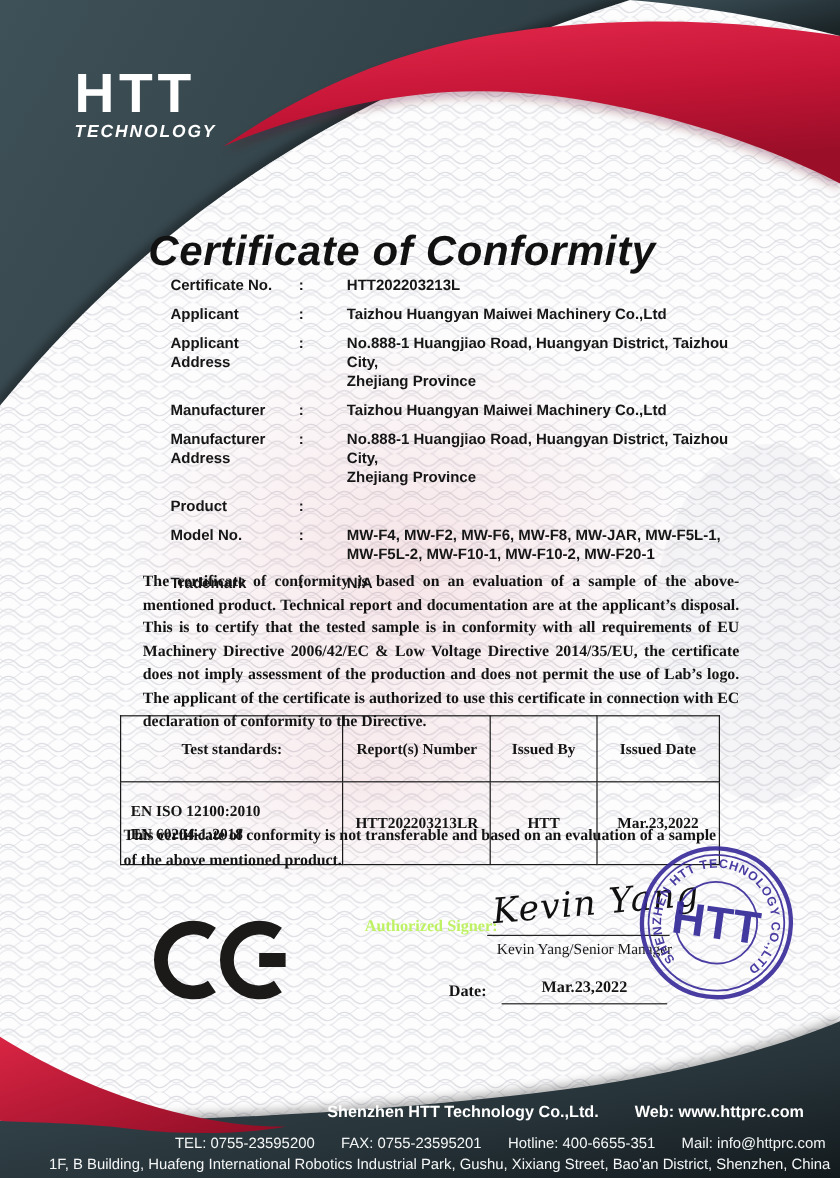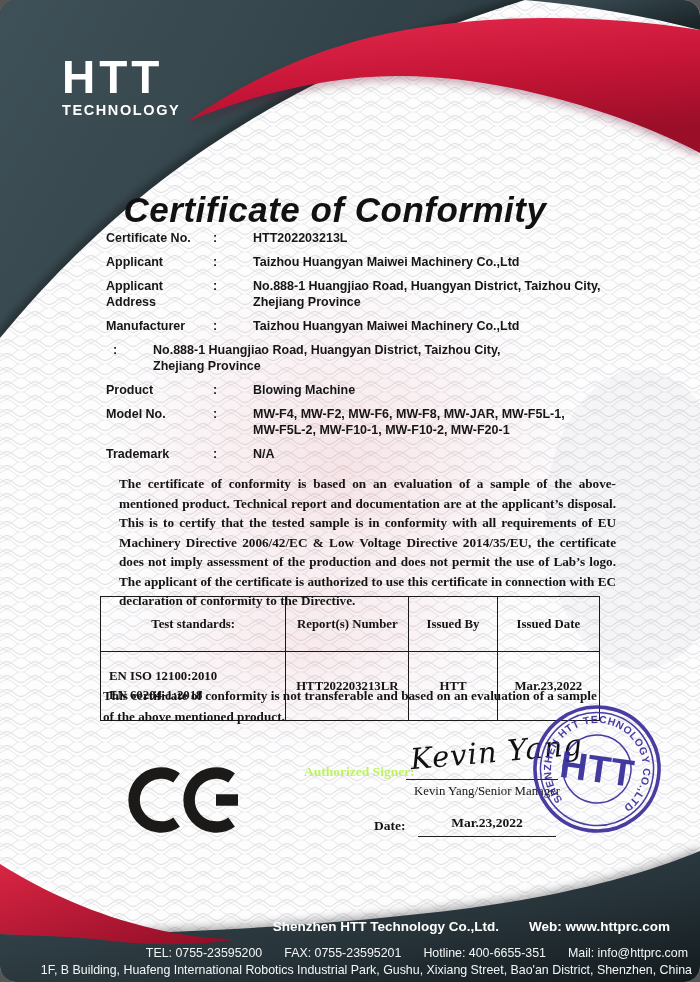--- a/index.html
+++ b/index.html
@@ -4,7 +4,7 @@
 <style>
   html,body{margin:0;padding:0;background:#555;}
   .page{position:relative;width:700px;height:982px;overflow:hidden;background:#2c3b40;
-        font-family:"Liberation Sans",sans-serif;border-radius:16px;}
+        font-family:"Liberation Sans",sans-serif;}
   .bg{position:absolute;left:0;top:0;z-index:0;}
 
   

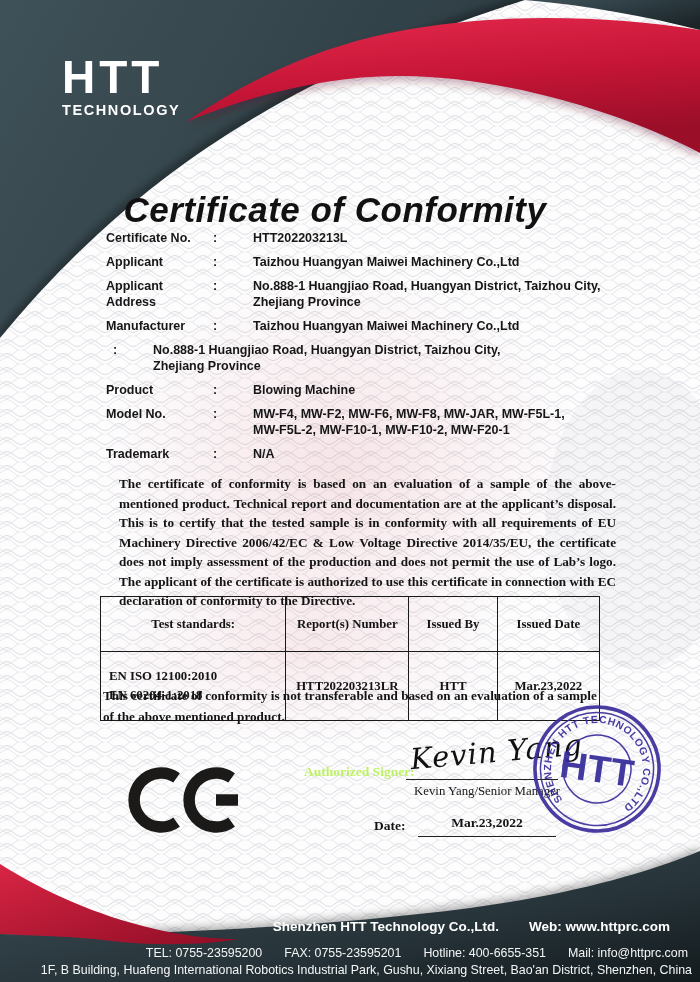--- a/index.html
+++ b/index.html
@@ -10,7 +10,7 @@
   
   .logo{position:absolute;left:62px;top:54px;z-index:3;color:#fff;}
   .logo-main{font-size:46px;font-weight:bold;letter-spacing:4px;line-height:46px;}
-  .logo-sub{font-size:14.5px;font-weight:bold;letter-spacing:1.6px;margin-top:2px;}
+  .logo-sub{font-size:14.5px;font-weight:bold;letter-spacing:1.6px;margin-top:2px;font-style:italic;}
 
   
   .title{position:absolute;left:0;right:30px;top:174px;margin:16px;text-align:center;z-index:2;

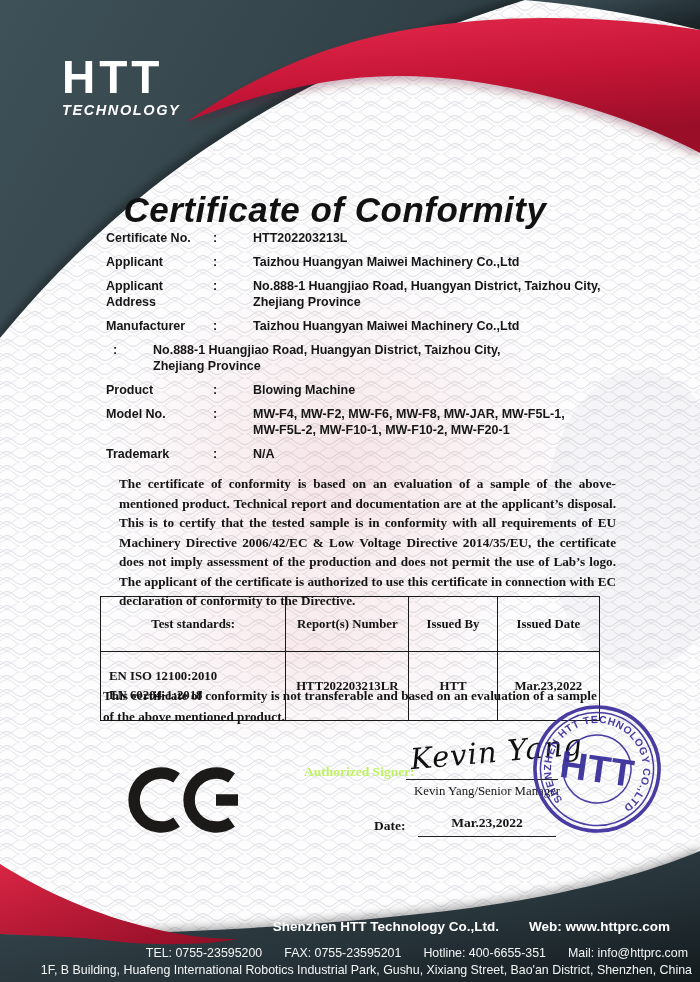--- a/index.html
+++ b/index.html
@@ -21,7 +21,7 @@
           flex-direction:column;gap:8px;}
   .frow{display:flex;align-items:flex-start;font-size:12.5px;font-weight:bold;color:#161616;
         line-height:16px;}
-  .flabel{width:100px;flex:0 0 100px;}
+  .flabel{width:100px;flex:0 0 100px;margin-left:36px;}
   .fcolon{width:18px;flex:0 0 18px;text-align:center;}
   .fvalue{width:400px;white-space:pre-line;padding-left:29px;}
 

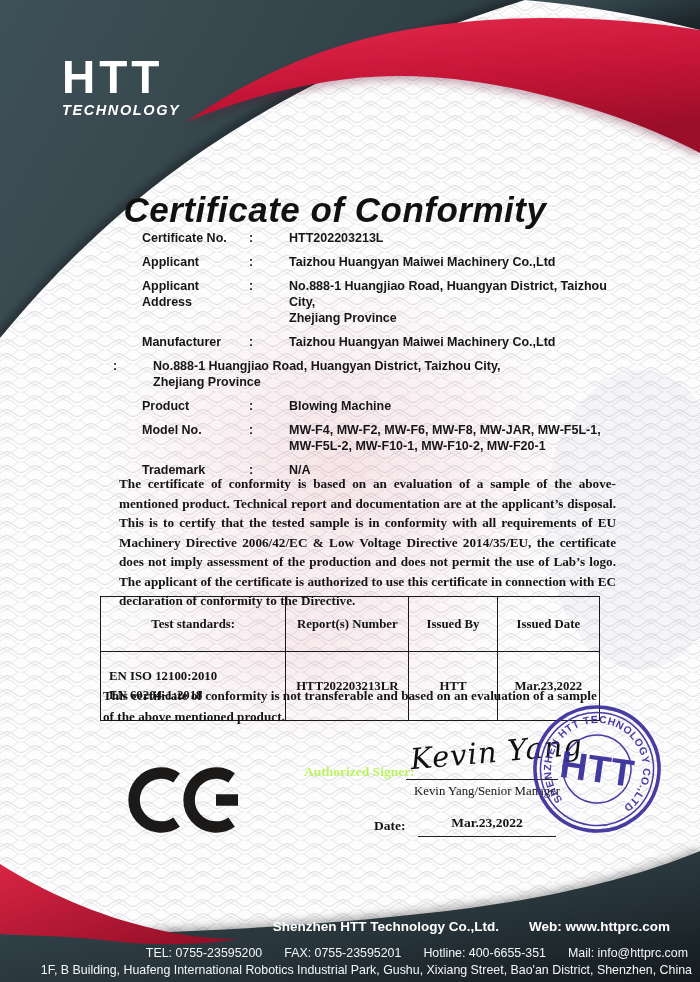--- a/index.html
+++ b/index.html
@@ -164,6 +164,7 @@
         <div class="fvalue">Taizhou Huangyan Maiwei Machinery Co.,Ltd</div>
       </div>
       <div class="frow">
+        <div class="flabel">Manufacturer Address</div>
         <div class="fcolon">:</div>
         <div class="fvalue">No.888-1 Huangjiao Road, Huangyan District, Taizhou City,
 Zhejiang Province</div>

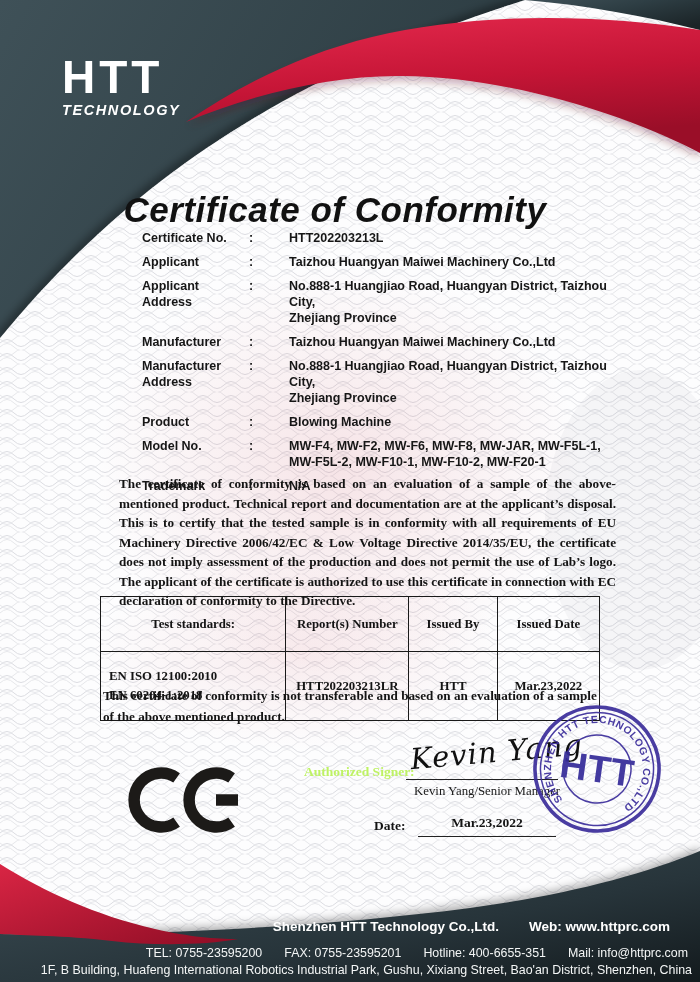--- a/index.html
+++ b/index.html
@@ -172,7 +172,6 @@
       <div class="frow">
         <div class="flabel">Product</div>
         <div class="fcolon">:</div>
-        <div class="fvalue">Blowing Machine</div>
       </div>
       <div class="frow">
         <div class="flabel">Model No.</div>

